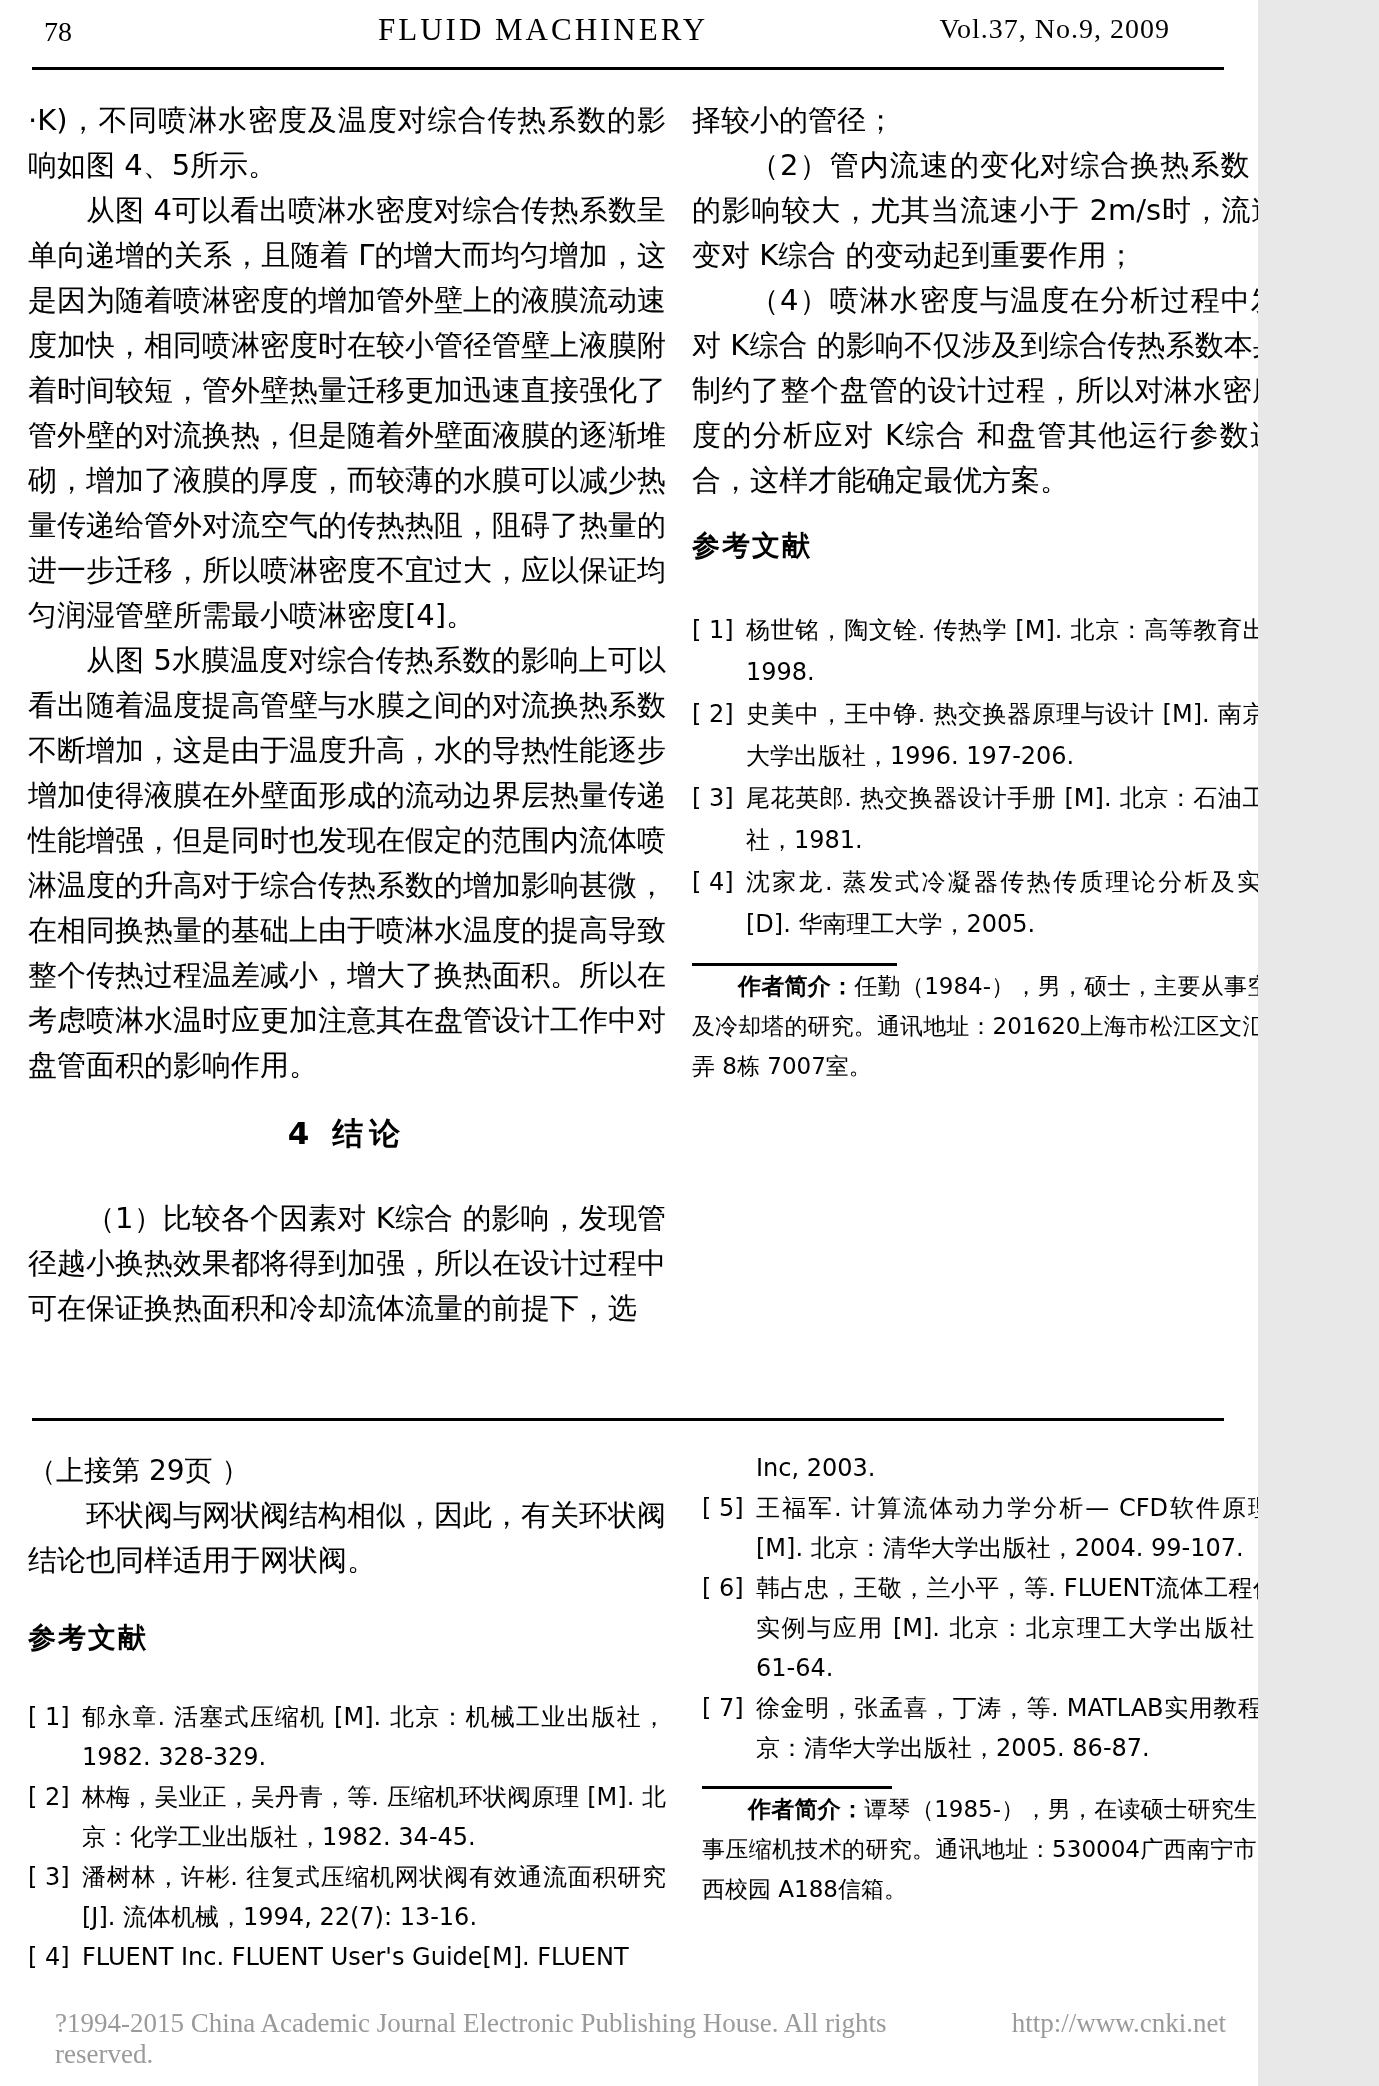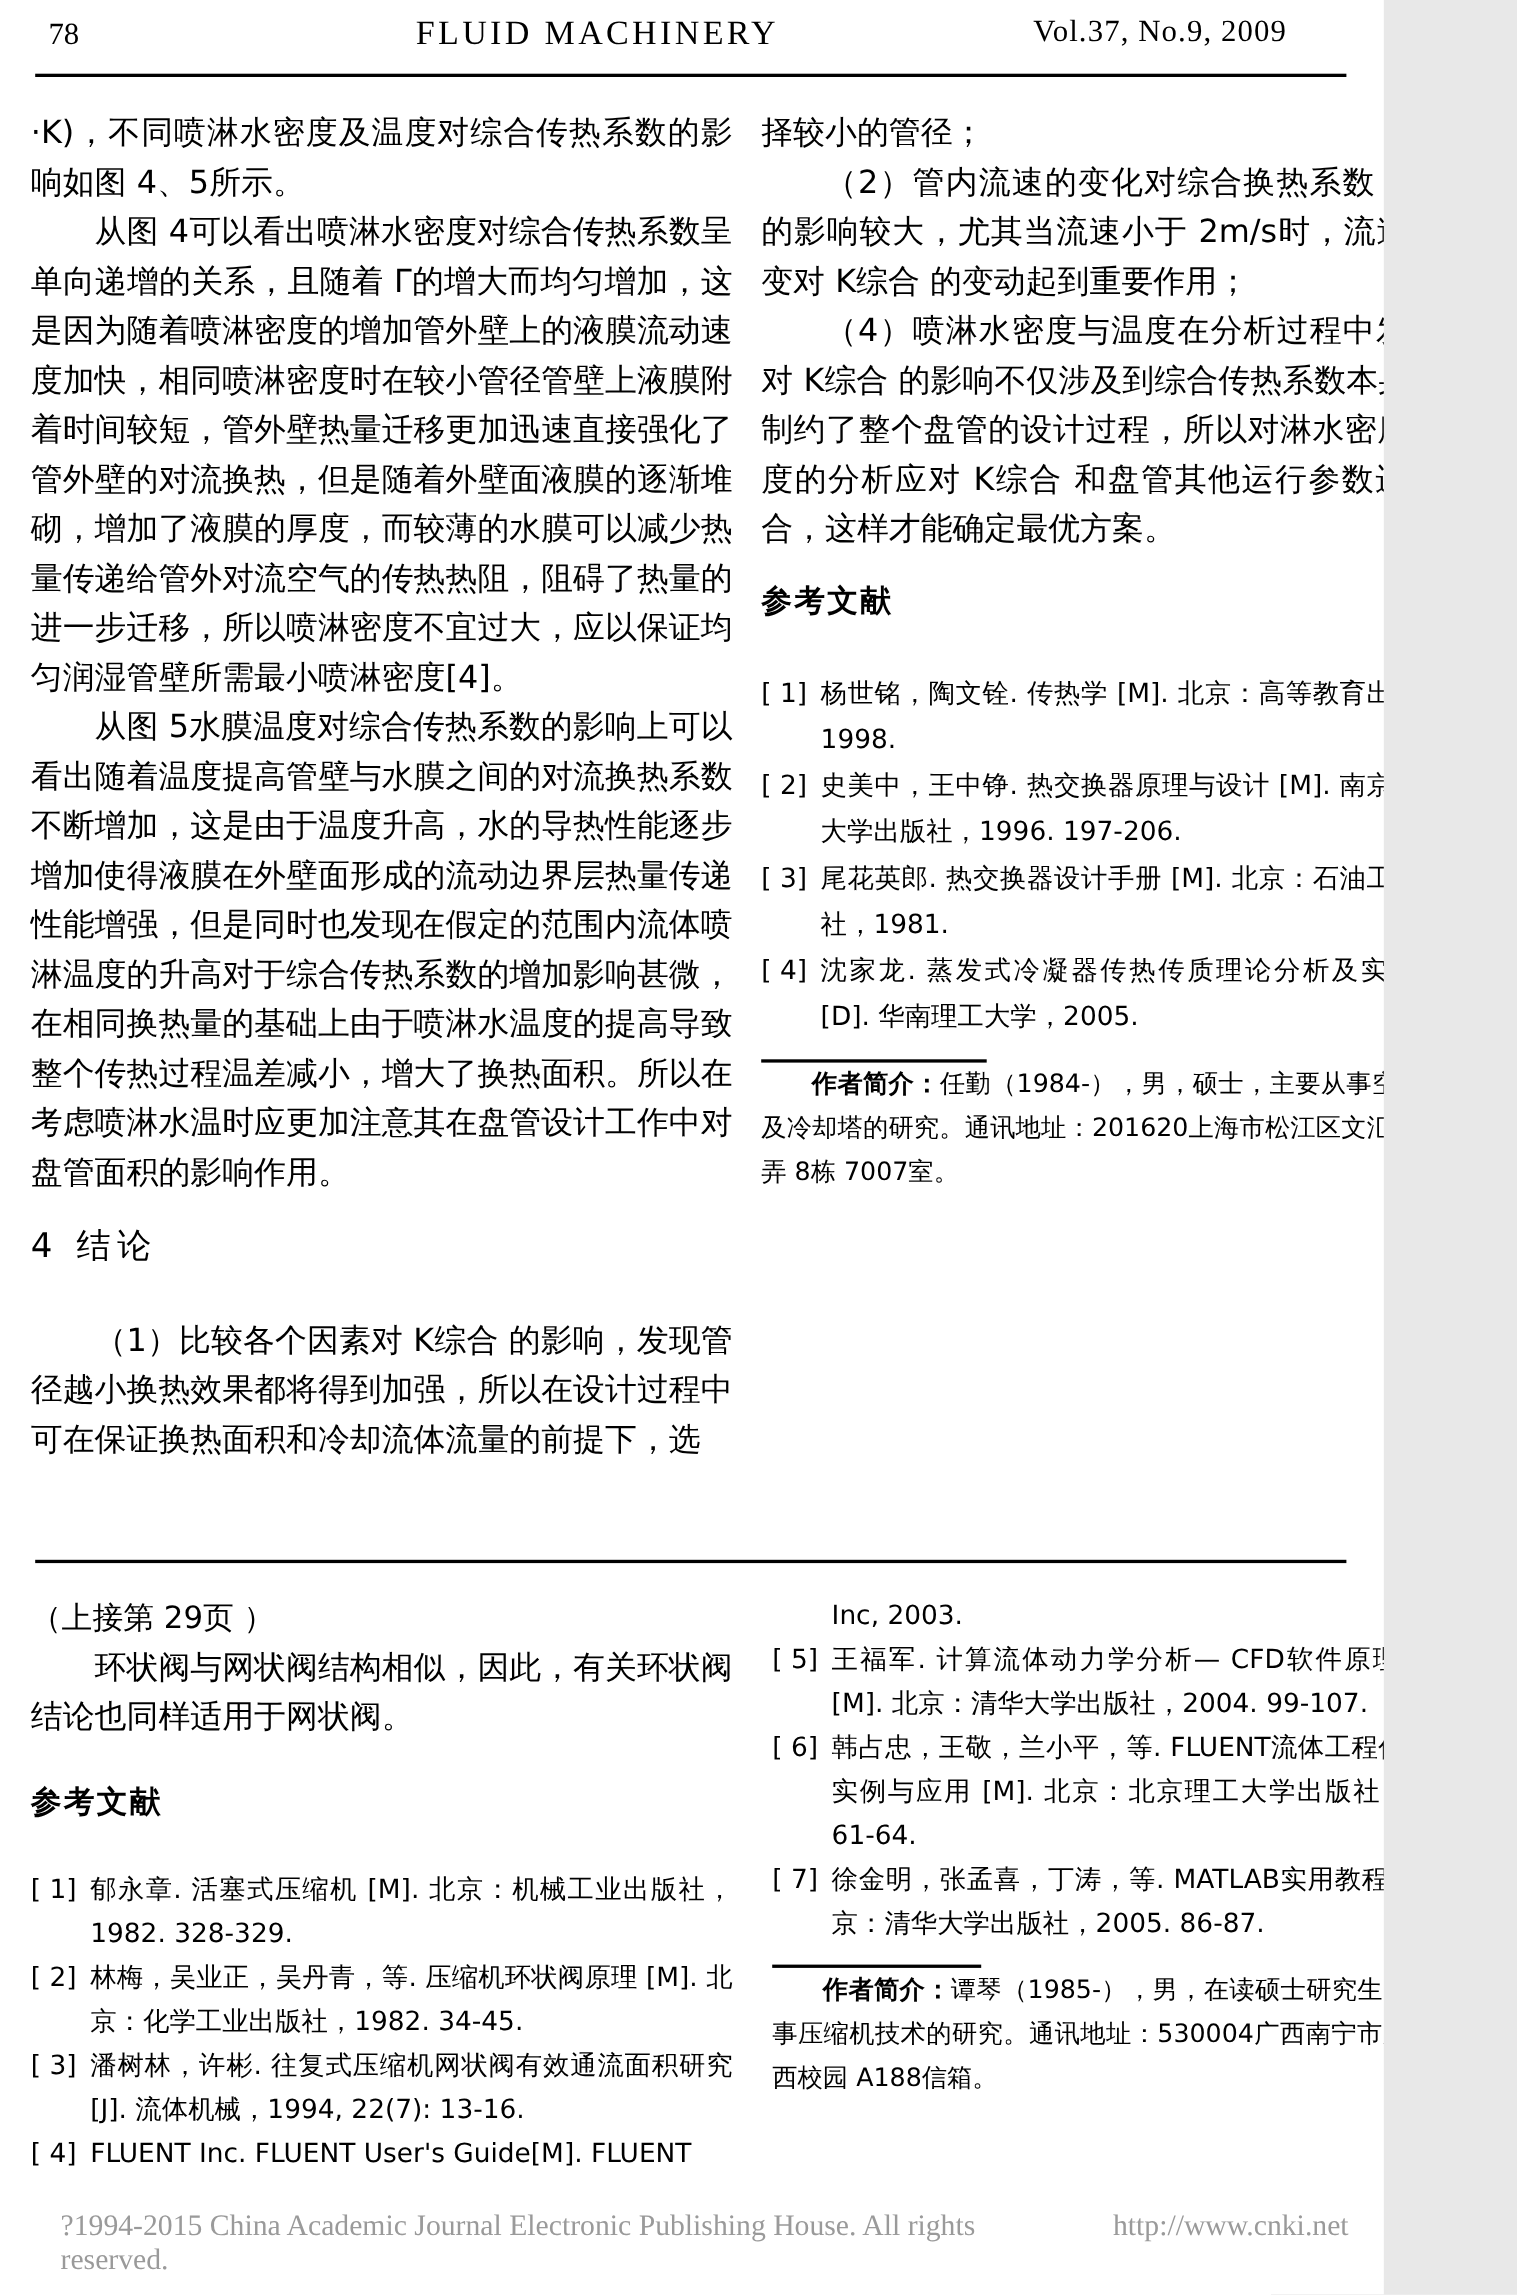--- a/index.html
+++ b/index.html
@@ -20,7 +20,7 @@
   .col-br { left:692px; top:1448px; width:648px;margin-left:10px; }
   .col p { margin:0; }
   .indent { text-indent:2em; }
-  .sec-heading { font-weight:normal; font-size:31px; line-height:46px; text-align:left;
+  .sec-heading { font-weight:bold; font-size:31px; line-height:46px; text-align:center;
                  margin:22px 0 40px 0; letter-spacing:6px; }
   .ref-heading { font-weight:bold; font-size:28px; line-height:38px; text-align:left;
                  margin:24px 0 44px 0; letter-spacing:2px; }

